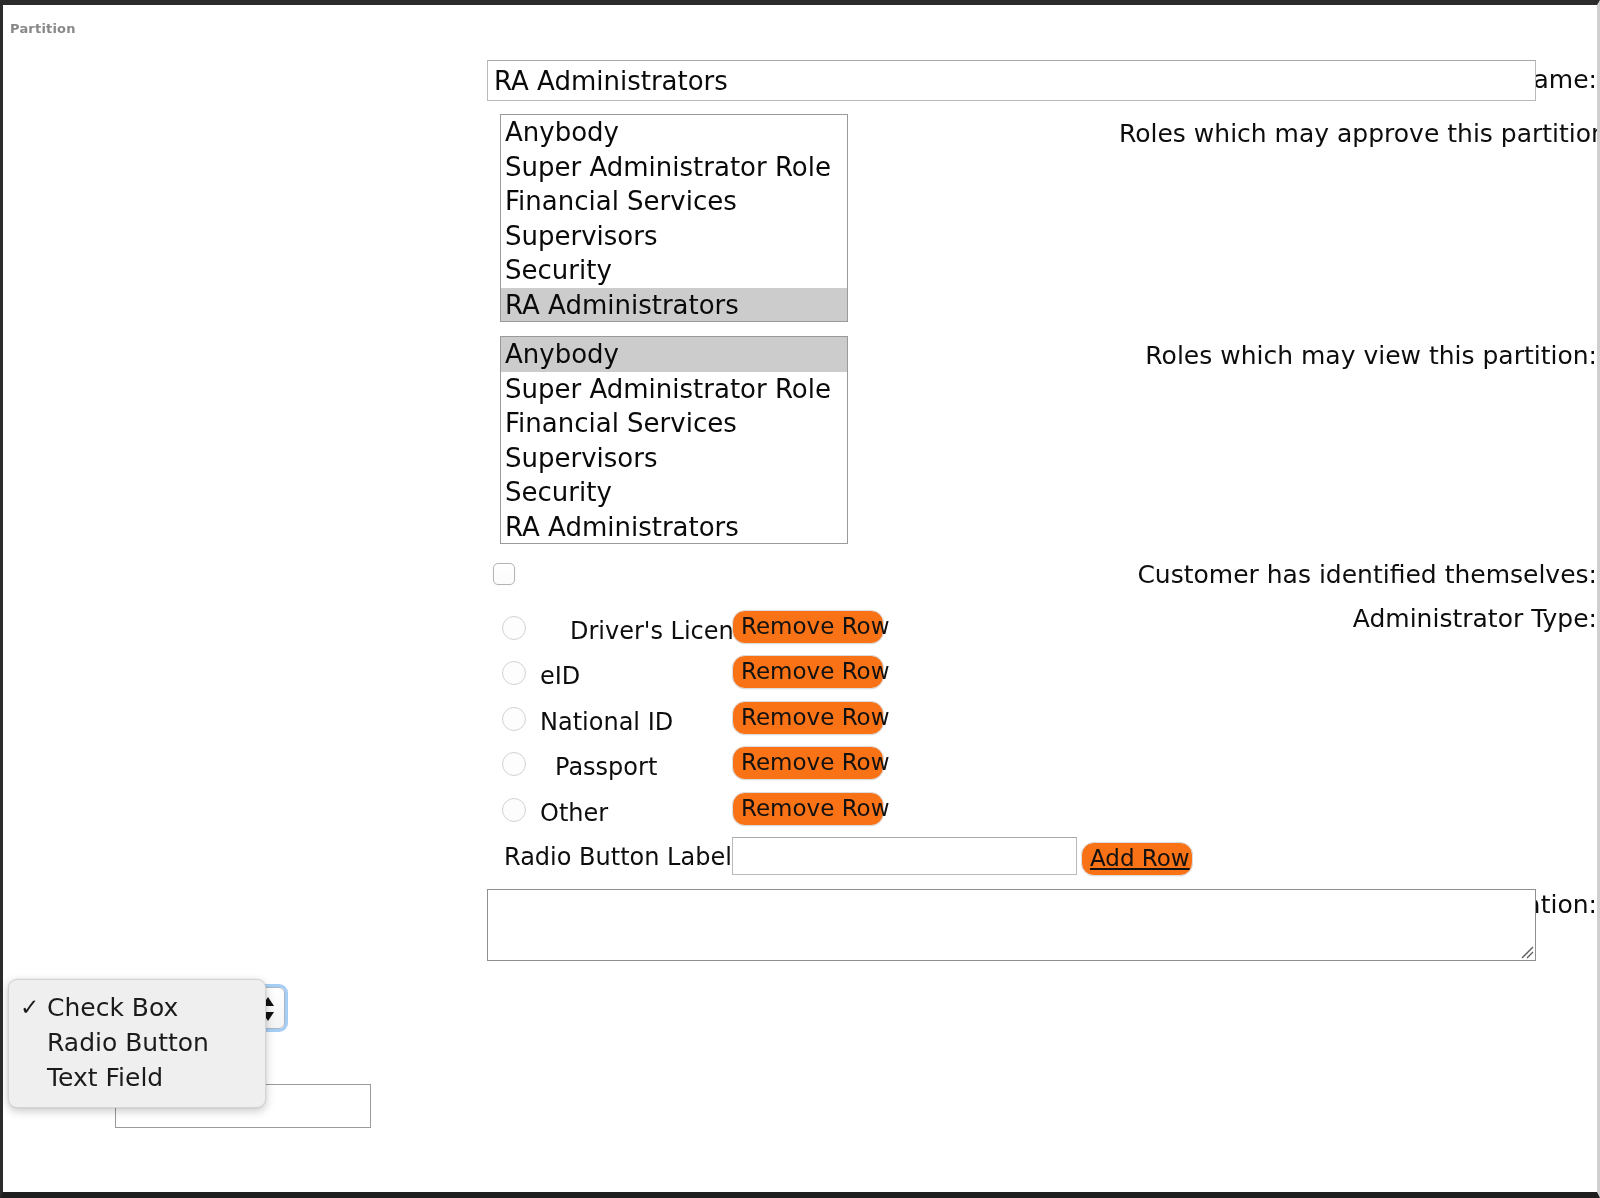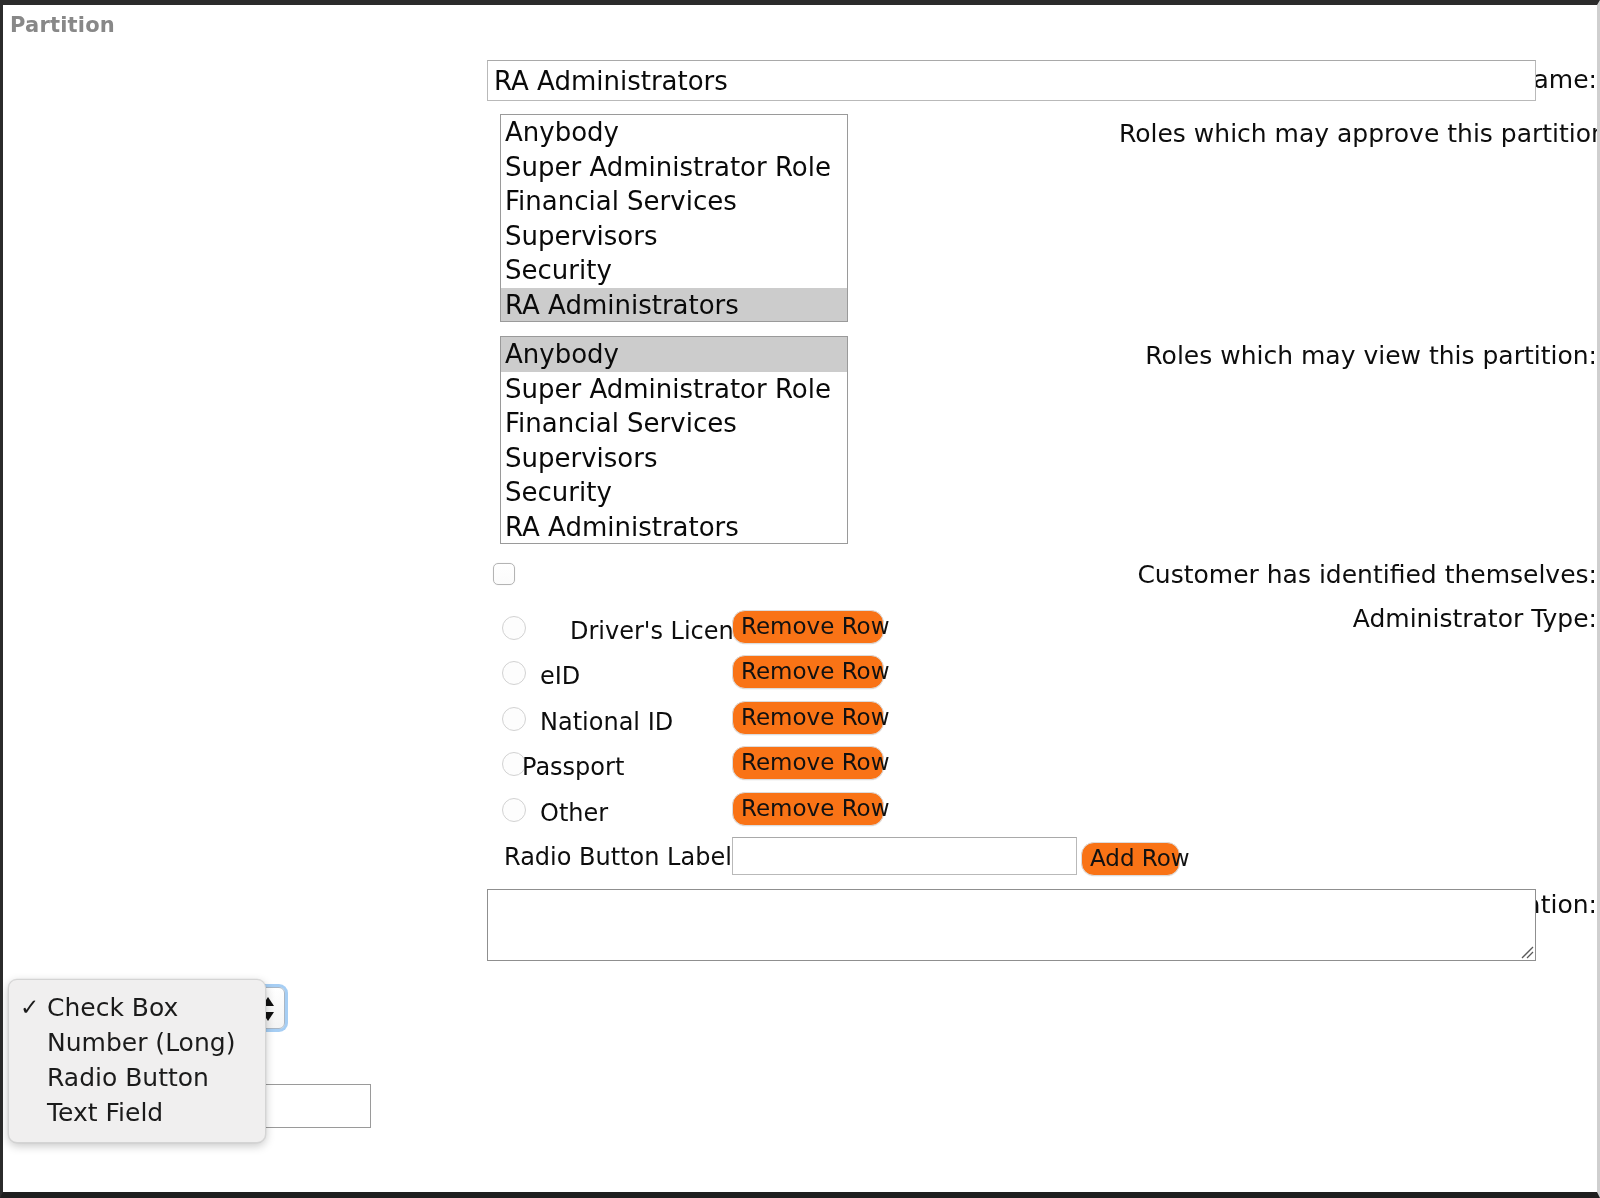--- a/index.html
+++ b/index.html
@@ -29,8 +29,8 @@
   #section-title {
     position: absolute;
     left: 7px;
-    top: 8px;
-    font-size: 21px;
+    top: 16px;
+    font-size: 13px;
     font-weight: bold;
     color: #888888;
     letter-spacing: 0.2px;

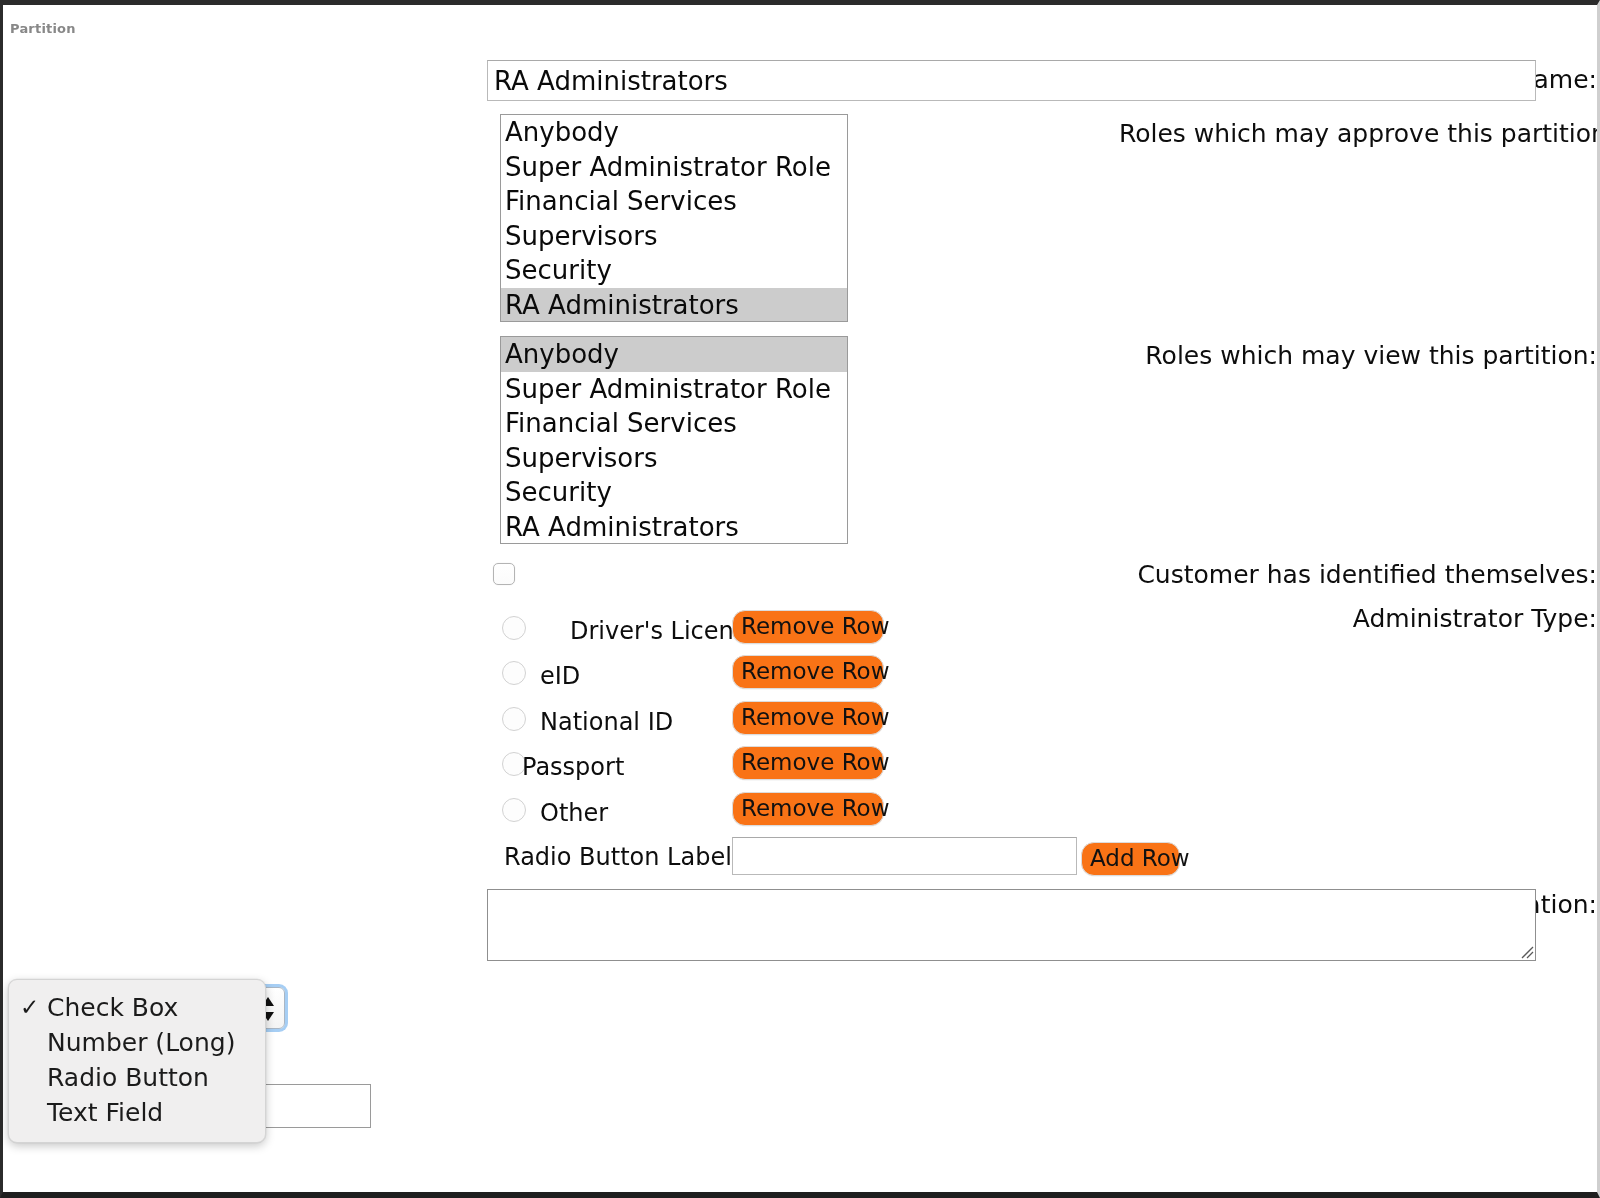--- a/index.html
+++ b/index.html
@@ -279,7 +279,7 @@
     <div class="btn" style="left:729px; top:650px; width:152px;">Remove Row</div>
 
     <div class="macradio" style="left:499px; top:701px;"></div>
-    <div class="radio-label" style="left:519px; top:702px;">Passport</div>
+    <div class="radio-label" style="left:552px; top:702px;">Passport</div>
     <div class="btn" style="left:729px; top:695px; width:152px;">Remove Row</div>
 
     <div class="macradio" style="left:499px; top:747px;"></div>

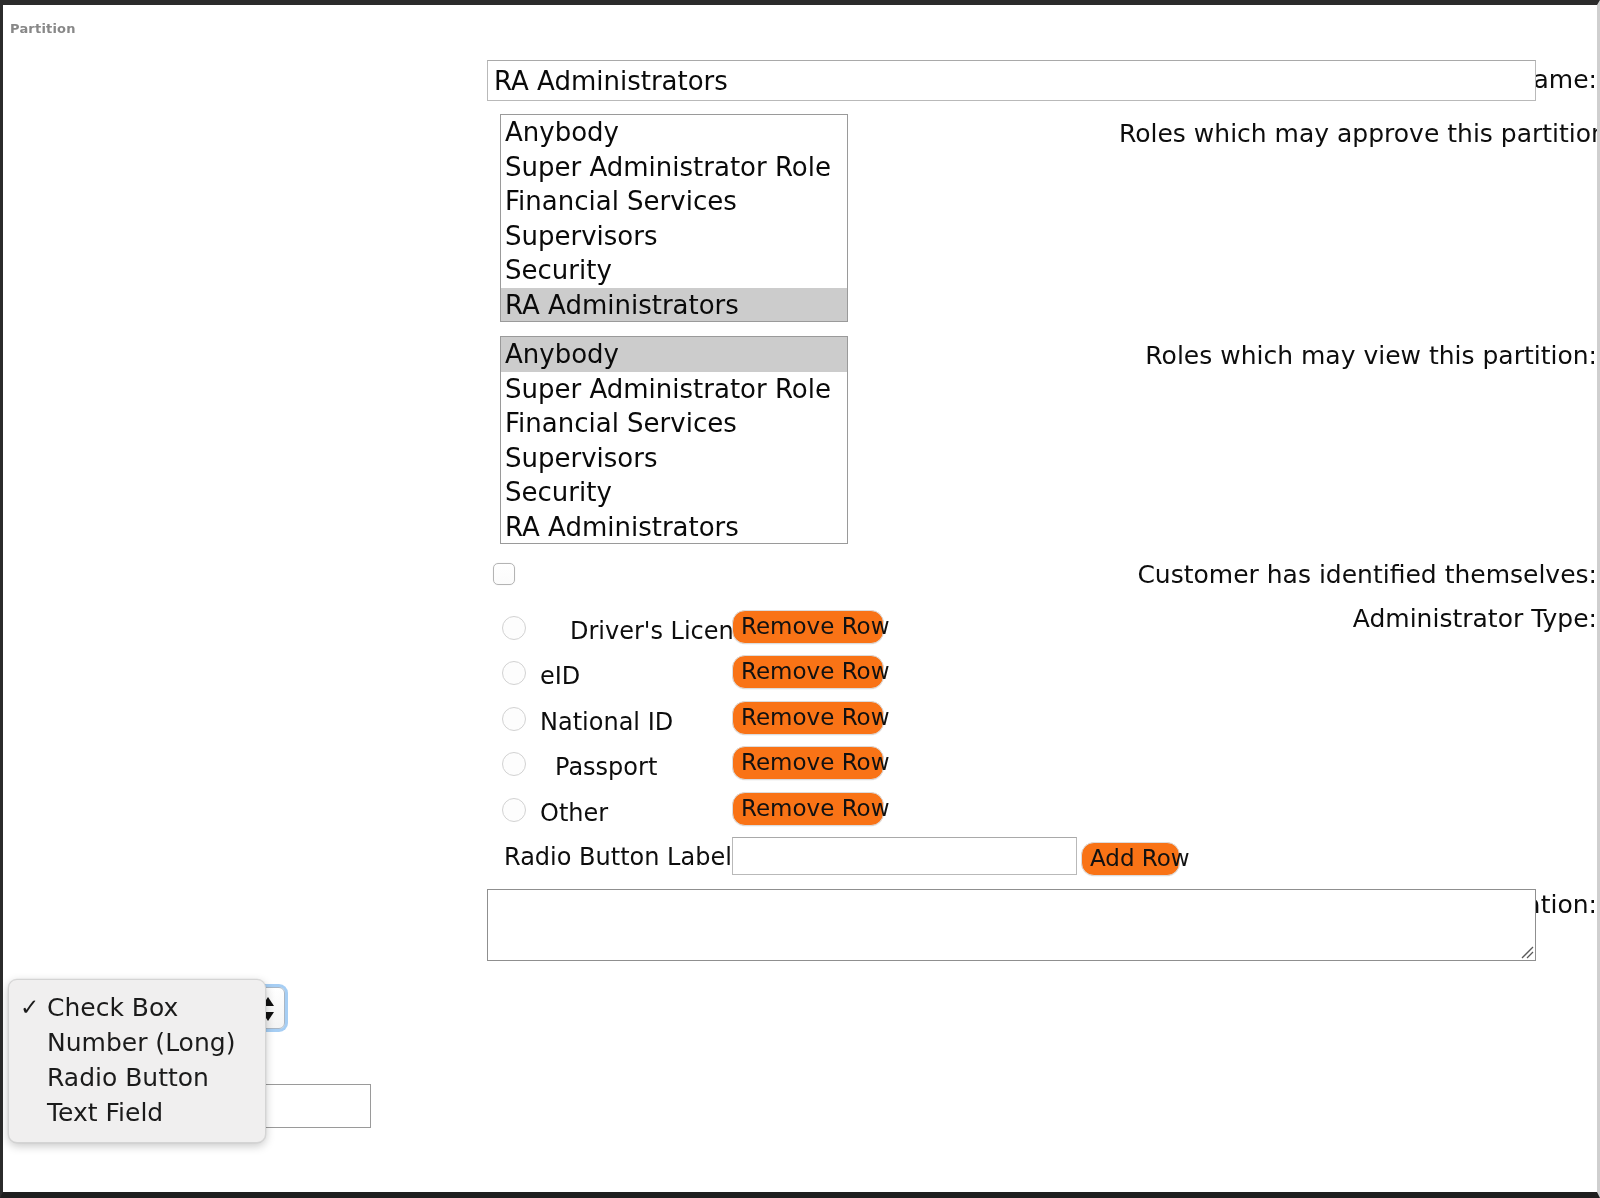--- a/index.html
+++ b/index.html
@@ -143,7 +143,7 @@
     height: 38px;
     font-size: 24px;
   }
-  #add-row-btn { left: 1078px; top: 791px; width: 99px; }
+  #add-row-btn { left: 1078px; top: 791px; width: 112px; text-decoration: underline; }
 
   
   #information-textarea {

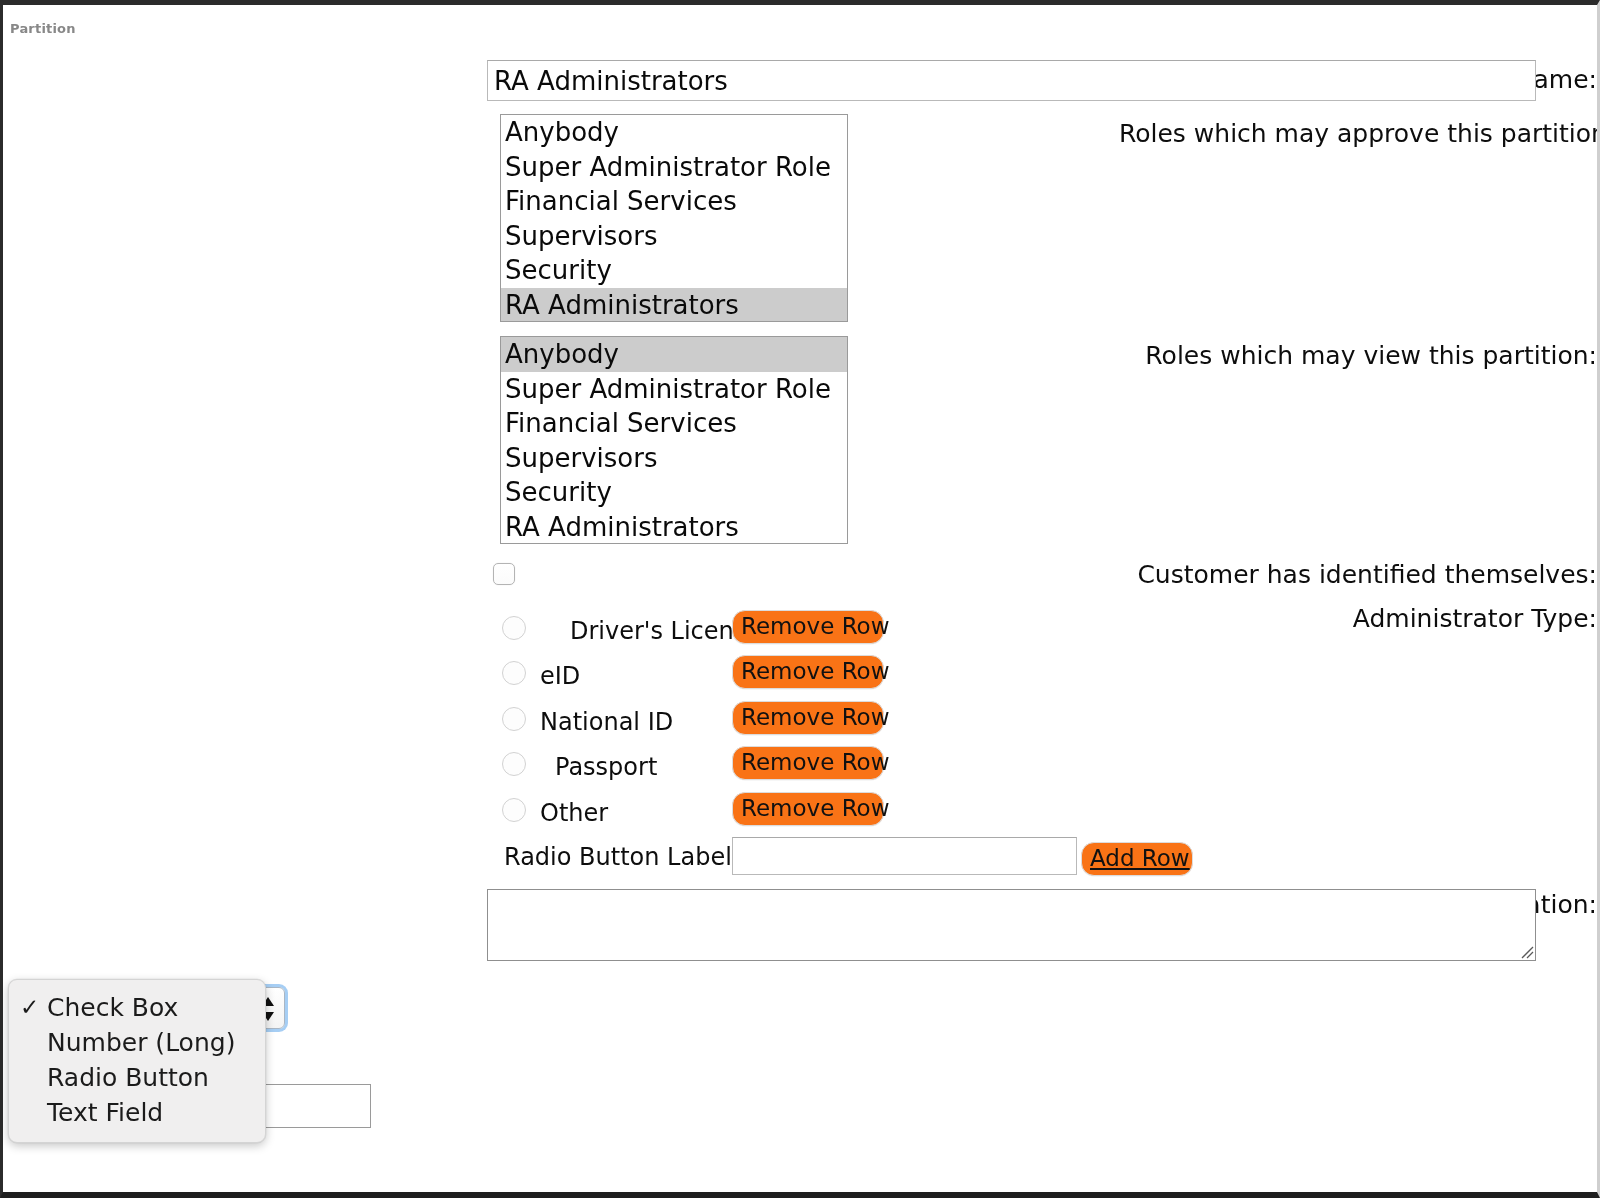--- a/index.html
+++ b/index.html
@@ -314,9 +314,6 @@
       <span>Check Box</span>
     </div>
     <div class="mi">
-      <span>Number (Long)</span>
-    </div>
-    <div class="mi">
       <span>Radio Button</span>
     </div>
     <div class="mi">

